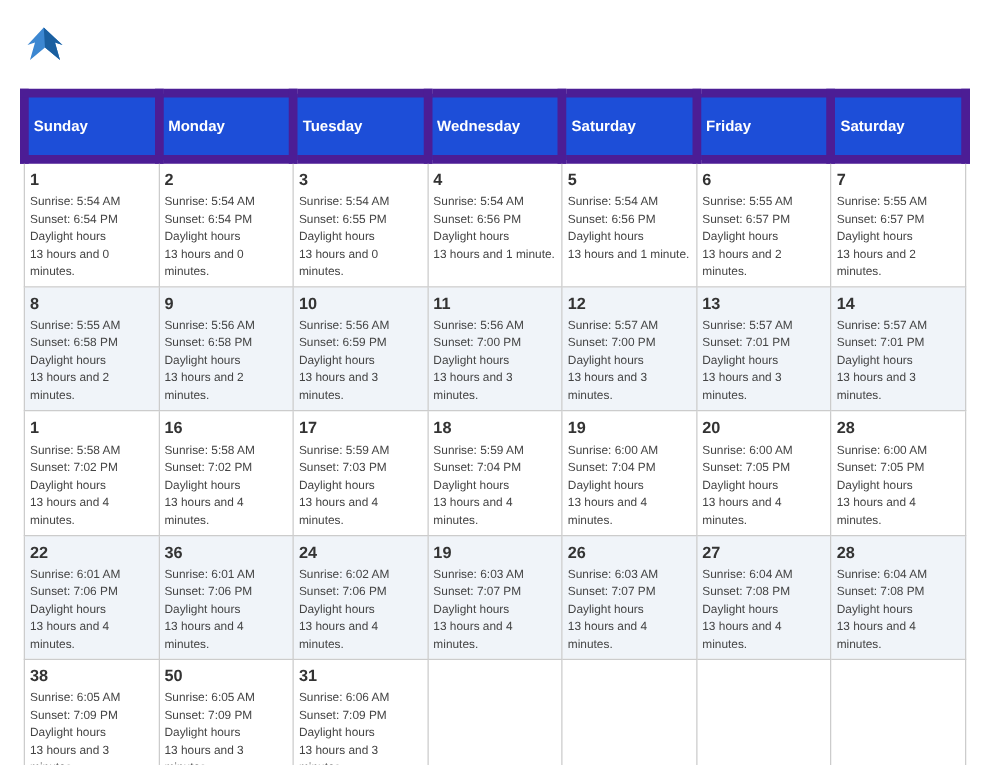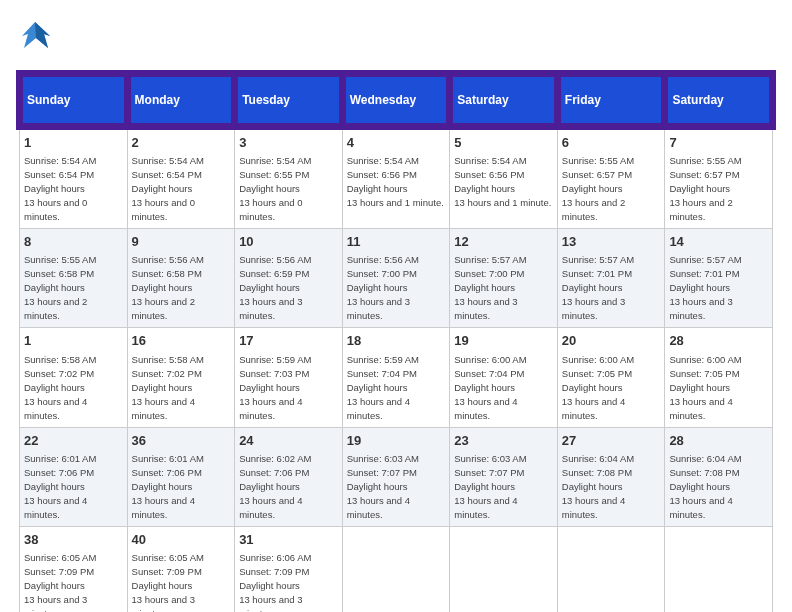--- a/index.html
+++ b/index.html
@@ -361,7 +361,7 @@
         </span>
       </td>
         <td>
-        <span class="day-num">23</span>
+        <span class="day-num">26</span>
         <span class="day-info">
           Sunrise: 6:03 AM<br>
           Sunset: 7:07 PM<br>

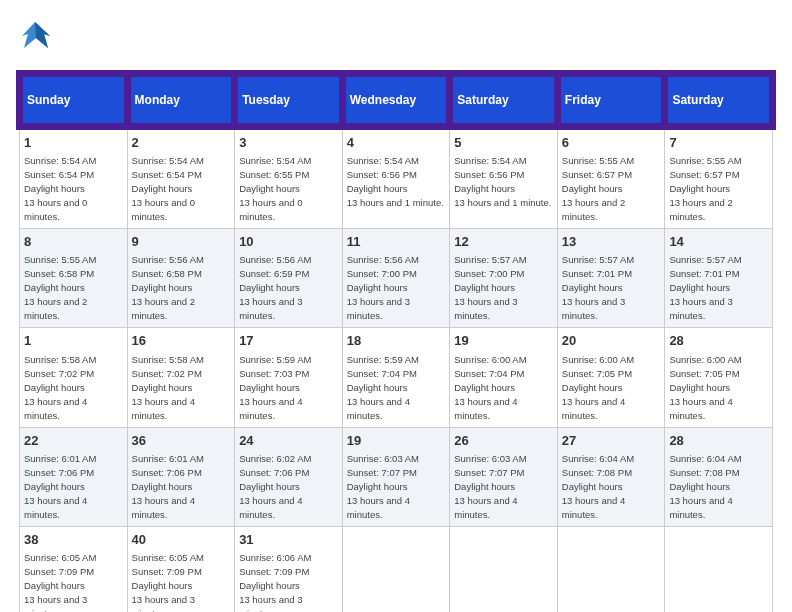--- a/index.html
+++ b/index.html
@@ -399,7 +399,7 @@
         </span>
       </td>
         <td>
-        <span class="day-num">40</span>
+        <span class="day-num">50</span>
         <span class="day-info">
           Sunrise: 6:05 AM<br>
           Sunset: 7:09 PM<br>

